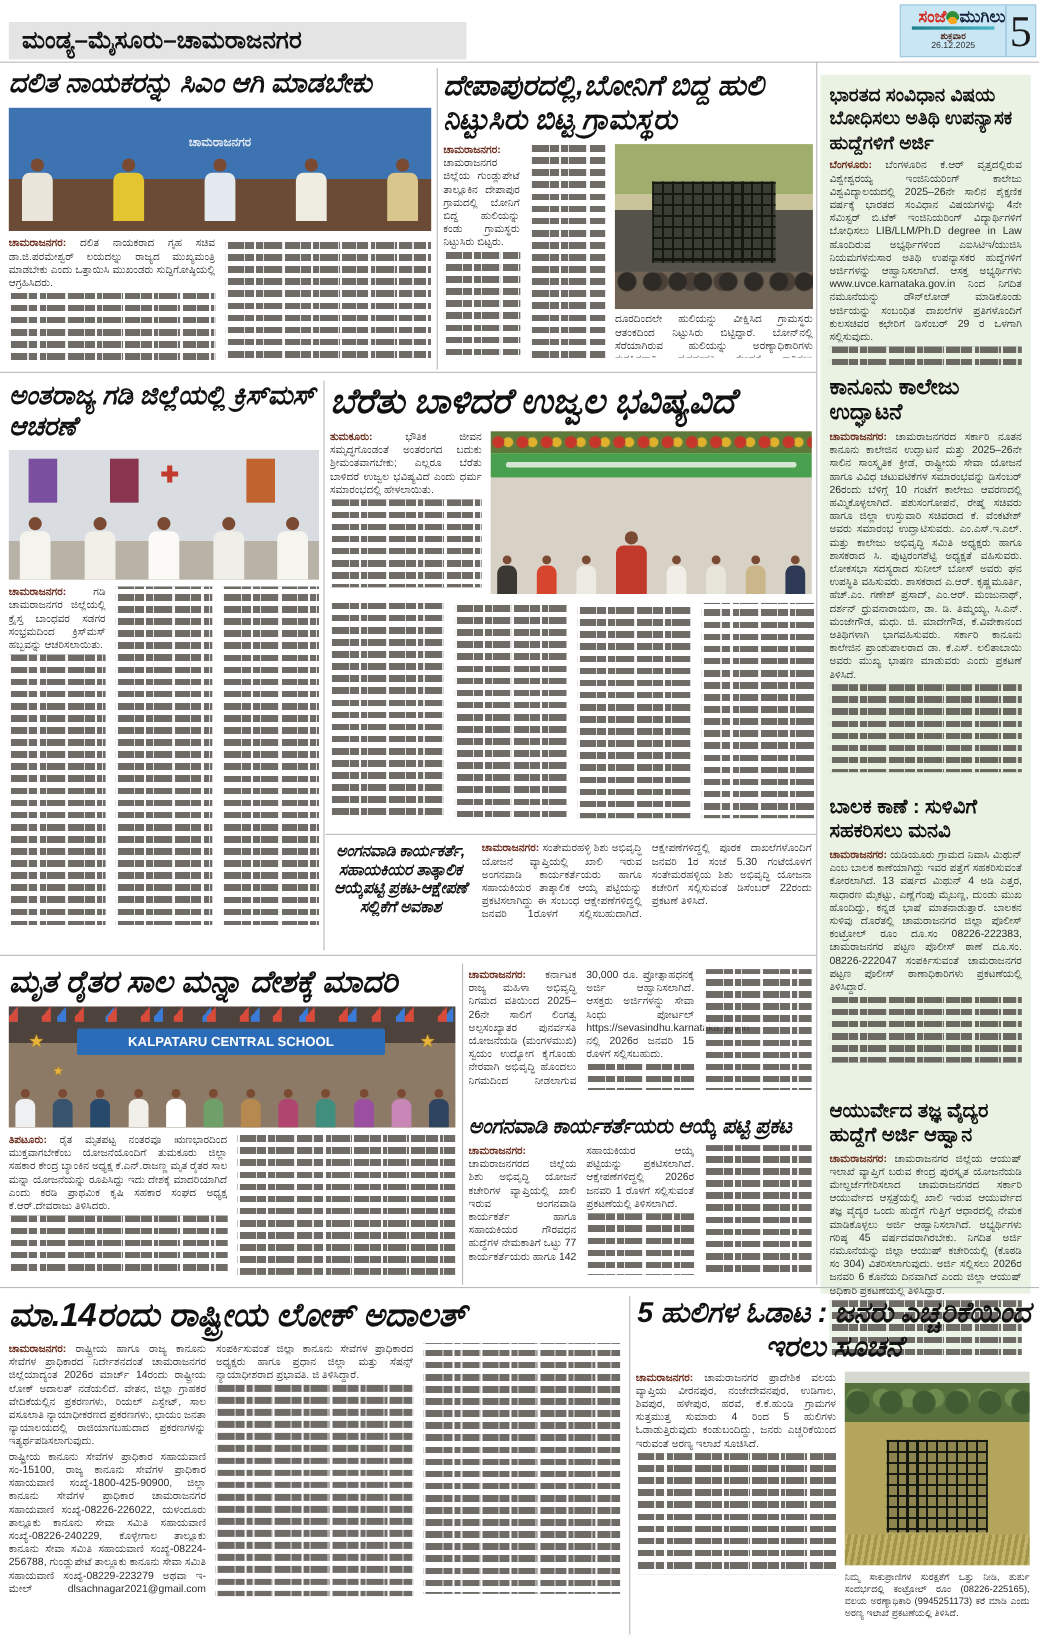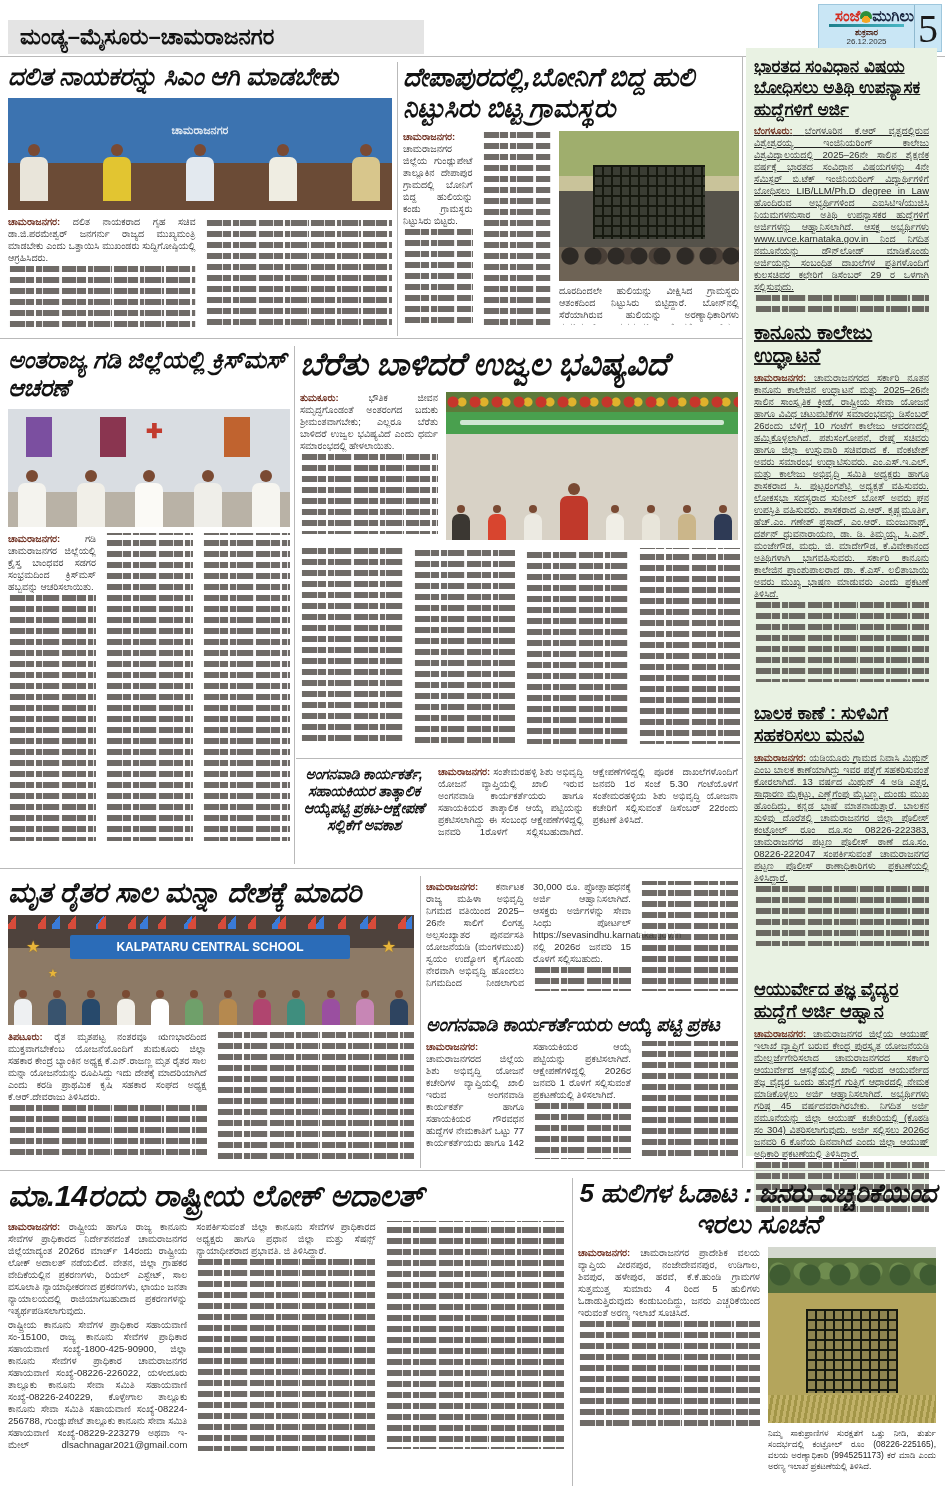--- a/index.html
+++ b/index.html
@@ -142,7 +142,7 @@
 
   <div class="abs vline" style="left:742px;top:56px;height:1112px;"></div>
 
-  <div class="abs greencol on-green" style="left:746px;top:48px;width:191px;height:1108px;padding:8px 8px 0 8px;box-sizing:border-box;text-decoration:underline;">
+  <div class="abs greencol on-green" style="left:746px;top:68px;width:191px;height:1108px;padding:8px 8px 0 8px;box-sizing:border-box;">
 
     <div class="gc-head kn" style="font-size:17px;line-height:1.25;">ಭಾರತದ ಸಂವಿಧಾನ ವಿಷಯ ಬೋಧಿಸಲು ಅತಿಥಿ ಉಪನ್ಯಾಸಕ ಹುದ್ದೆಗಳಿಗೆ ಅರ್ಜಿ</div>
     <div class="body-txt kn" style="height:188px;margin-top:5px;">

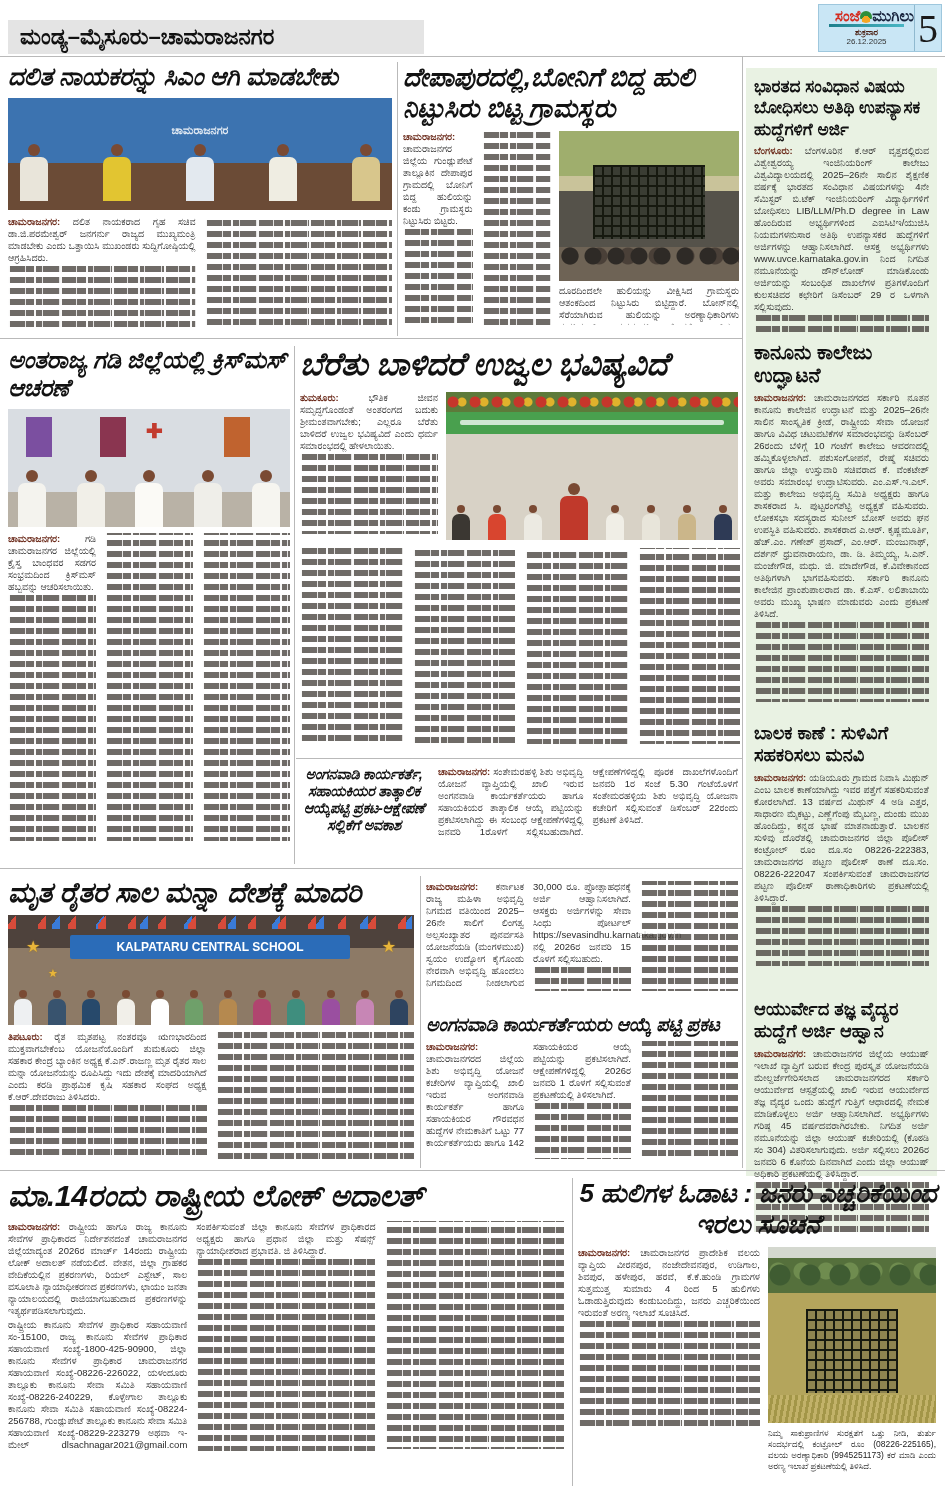--- a/index.html
+++ b/index.html
@@ -109,7 +109,7 @@
     </div>
     <div class="body-txt cols2 kn" style="height:112px;margin-top:6px;">
       <p><span class="dl">ಚಾಮರಾಜನಗರ:</span>
-         <span>ದಲಿತ ನಾಯಕರಾದ ಗೃಹ ಸಚಿವ ಡಾ.ಜಿ.ಪರಮೇಶ್ವರ್ ಜನಗರ್ನು ರಾಜ್ಯದ ಮುಖ್ಯಮಂತ್ರಿ ಮಾಡಬೇಕು ಎಂದು ಒತ್ತಾಯಿಸಿ ಮುಖಂಡರು ಸುದ್ದಿಗೋಷ್ಠಿಯಲ್ಲಿ ಆಗ್ರಹಿಸಿದರು.</span></p>
+         <span>ದಲಿತ ನಾಯಕರಾದ ಗೃಹ ಸಚಿವ ಡಾ.ಜಿ.ಪರಮೇಶ್ವರ್ ಲಯದಲ್ನು ರಾಜ್ಯದ ಮುಖ್ಯಮಂತ್ರಿ ಮಾಡಬೇಕು ಎಂದು ಒತ್ತಾಯಿಸಿ ಮುಖಂಡರು ಸುದ್ದಿಗೋಷ್ಠಿಯಲ್ಲಿ ಆಗ್ರಹಿಸಿದರು.</span></p>
       <div class="text-fill" style="height:200px;"></div>
     </div>
   </div>

